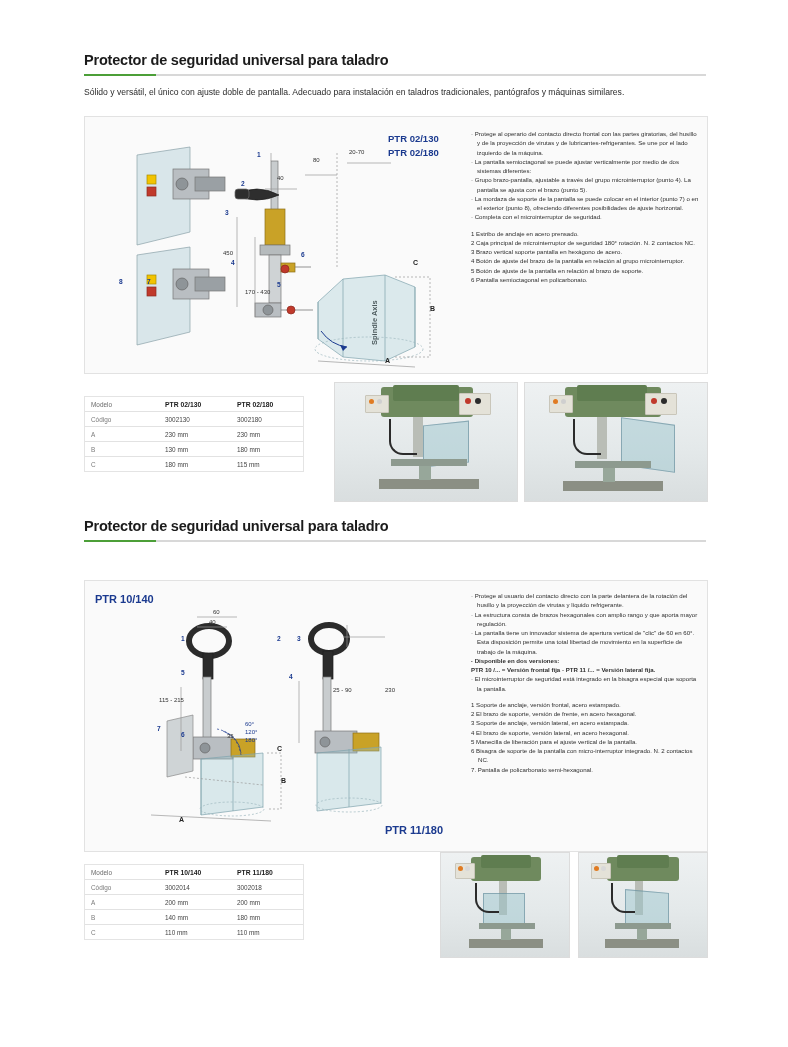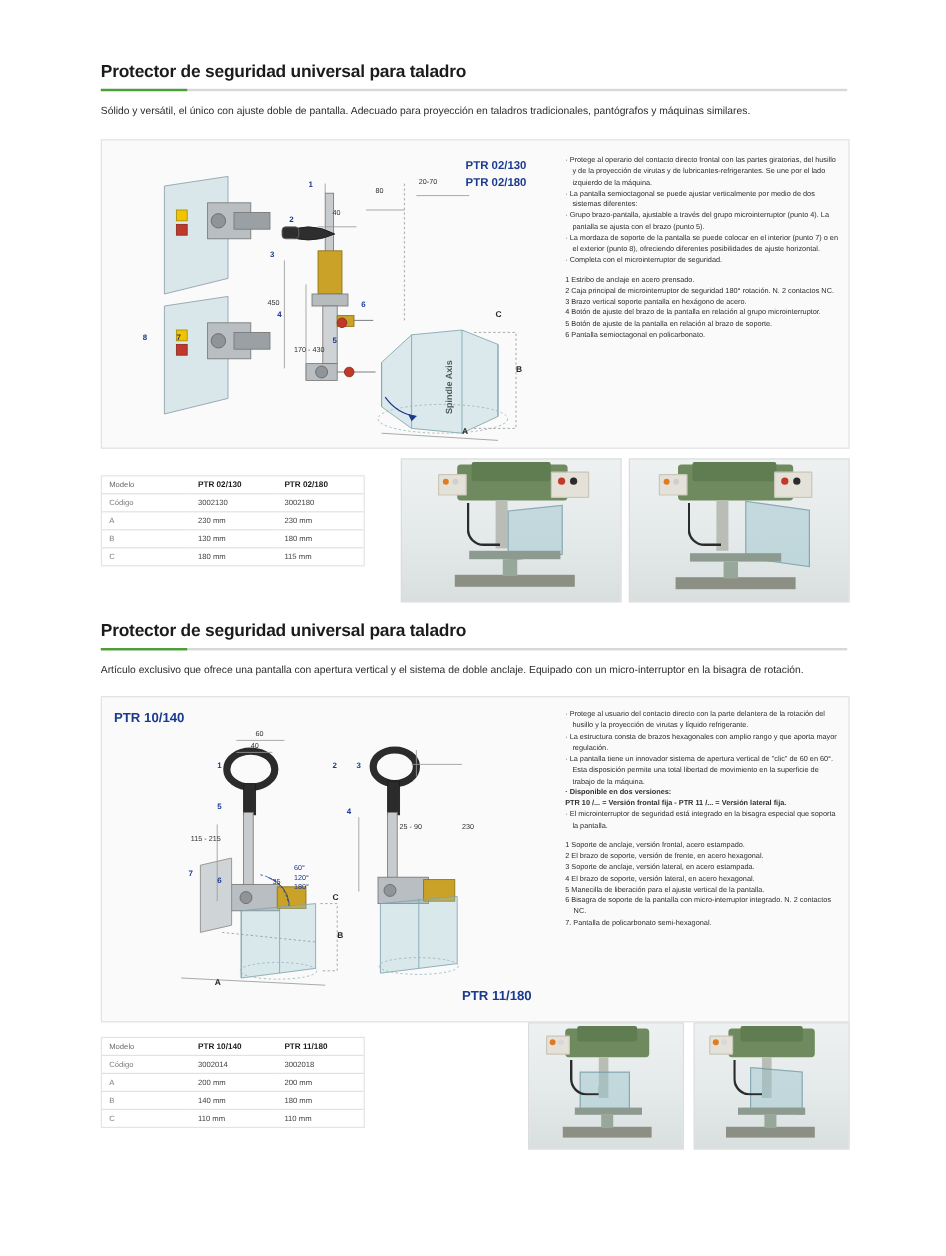--- a/index.html
+++ b/index.html
@@ -211,7 +211,7 @@
   <div class="title-rule" style="left:84px; top:74px; width:622px;">
       <span class="accent"></span>
     </div>
-  <div class="intro" style="left:84px; top:86px; width:620px;">Sólido y versátil, el único con ajuste doble de pantalla. Adecuado para proyección en taladros tradicionales, pantógrafos y máquinas similares.</div>
+  <div class="intro" style="left:84px; top:86px; width:620px;">Sólido y versátil, el único con ajuste doble de pantalla. Adecuado para instalación en taladros tradicionales, pantógrafos y máquinas similares.</div>
 
   <div class="panel" style="left:84px; top:116px; width:622px; height:256px;">
 

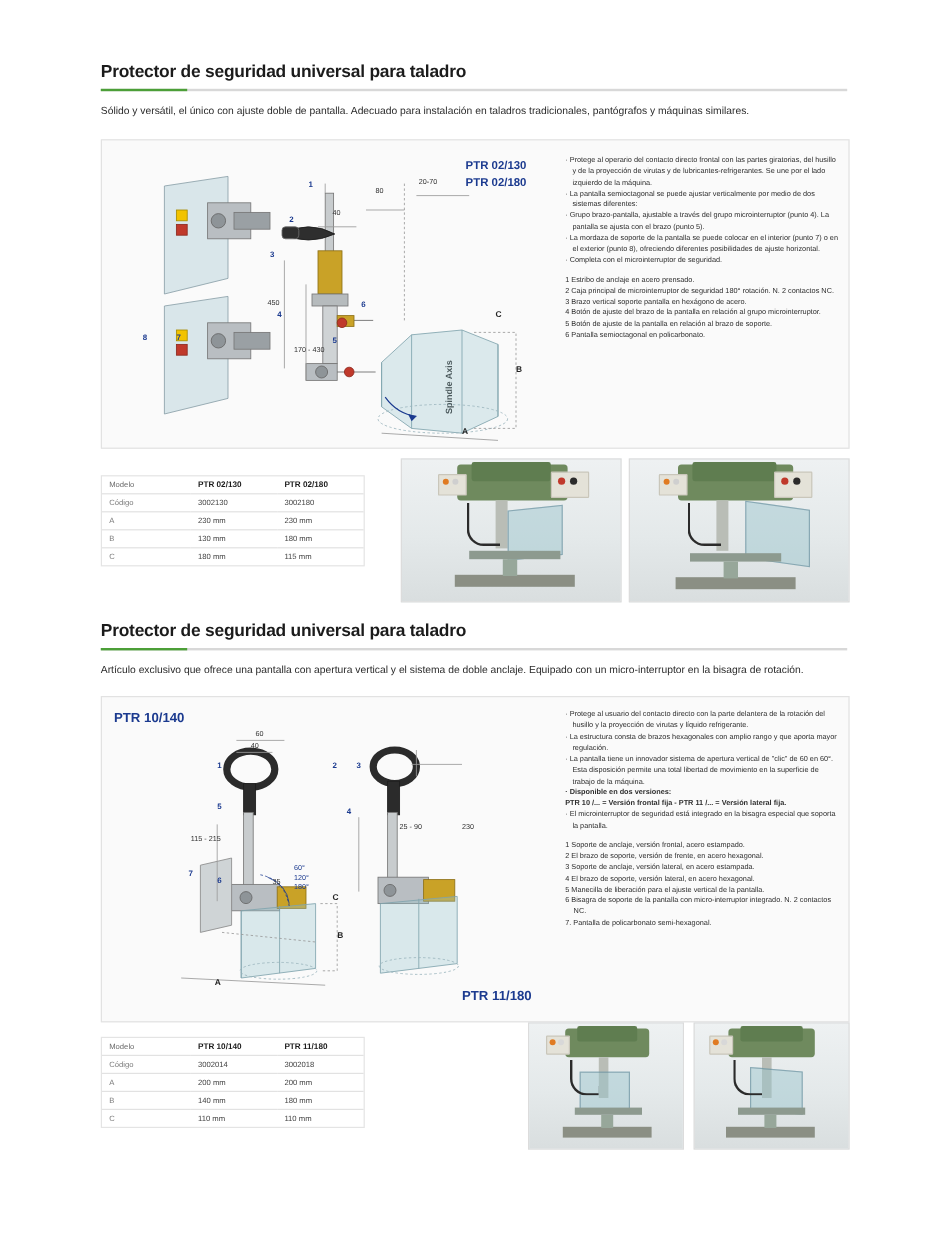--- a/index.html
+++ b/index.html
@@ -385,7 +385,6 @@
   <div class="title-rule" style="left:84px; top:540px; width:622px;">
       <span class="accent"></span>
     </div>
-  <div class="intro" style="left:84px; top:552px; width:620px;">Artículo exclusivo que ofrece una pantalla con apertura vertical y el sistema de doble anclaje. Equipado con un micro-interruptor en la bisagra de rotación.</div>
 
   <div class="panel" style="left:84px; top:580px; width:622px; height:270px;">
 

